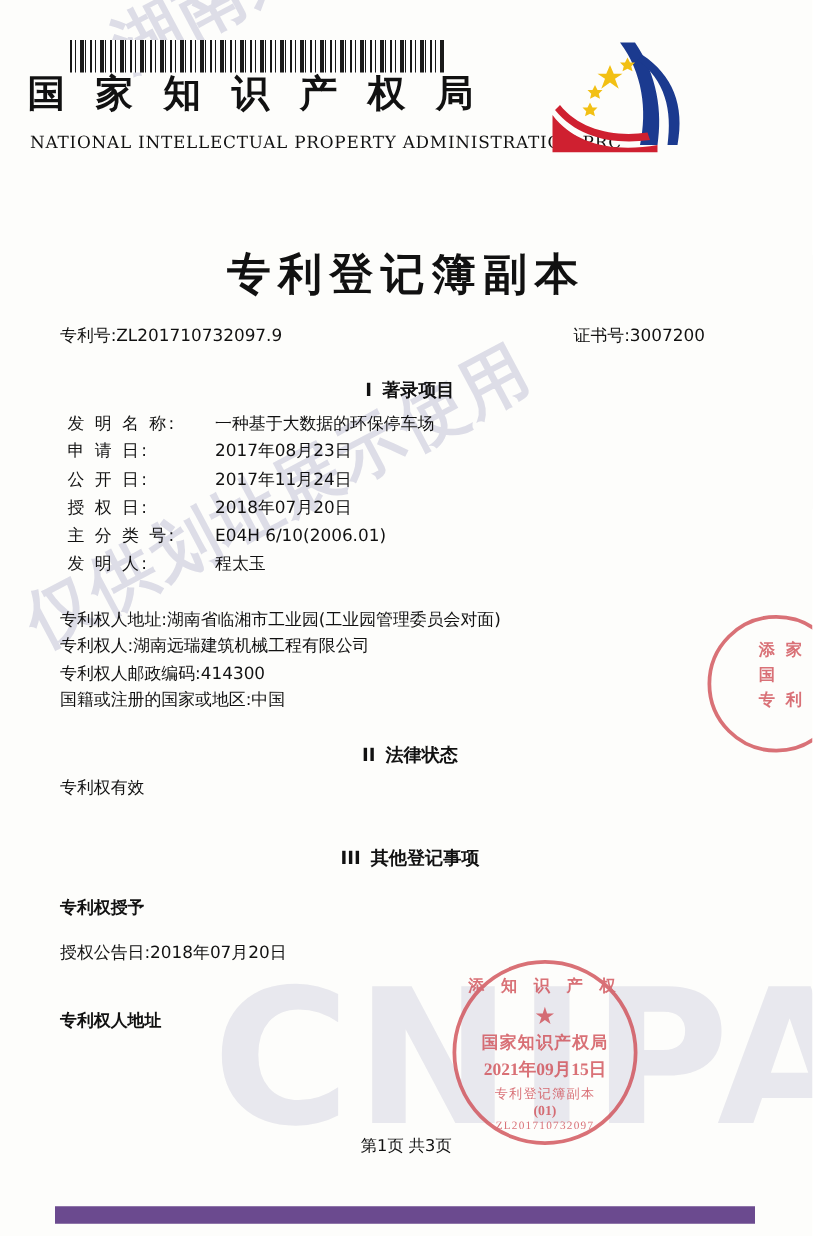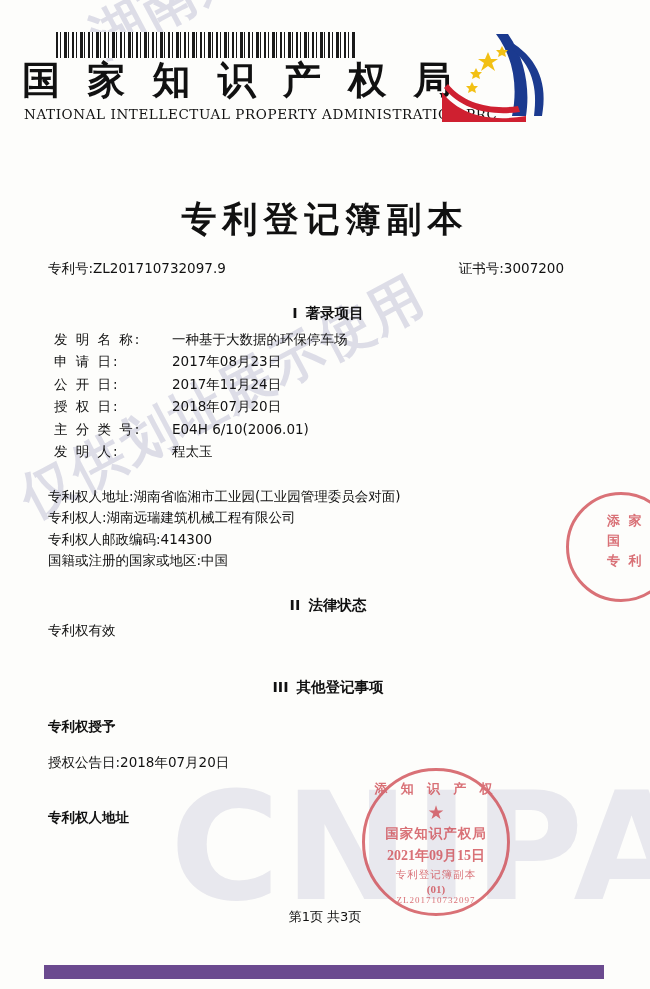--- a/index.html
+++ b/index.html
@@ -84,7 +84,7 @@
     position: absolute;
     left: 22px;
     top: 55px;
-    font-size: 38px;
+    font-size: 30px;
     font-weight: bold;
     letter-spacing: 7px;
     color: #111;

